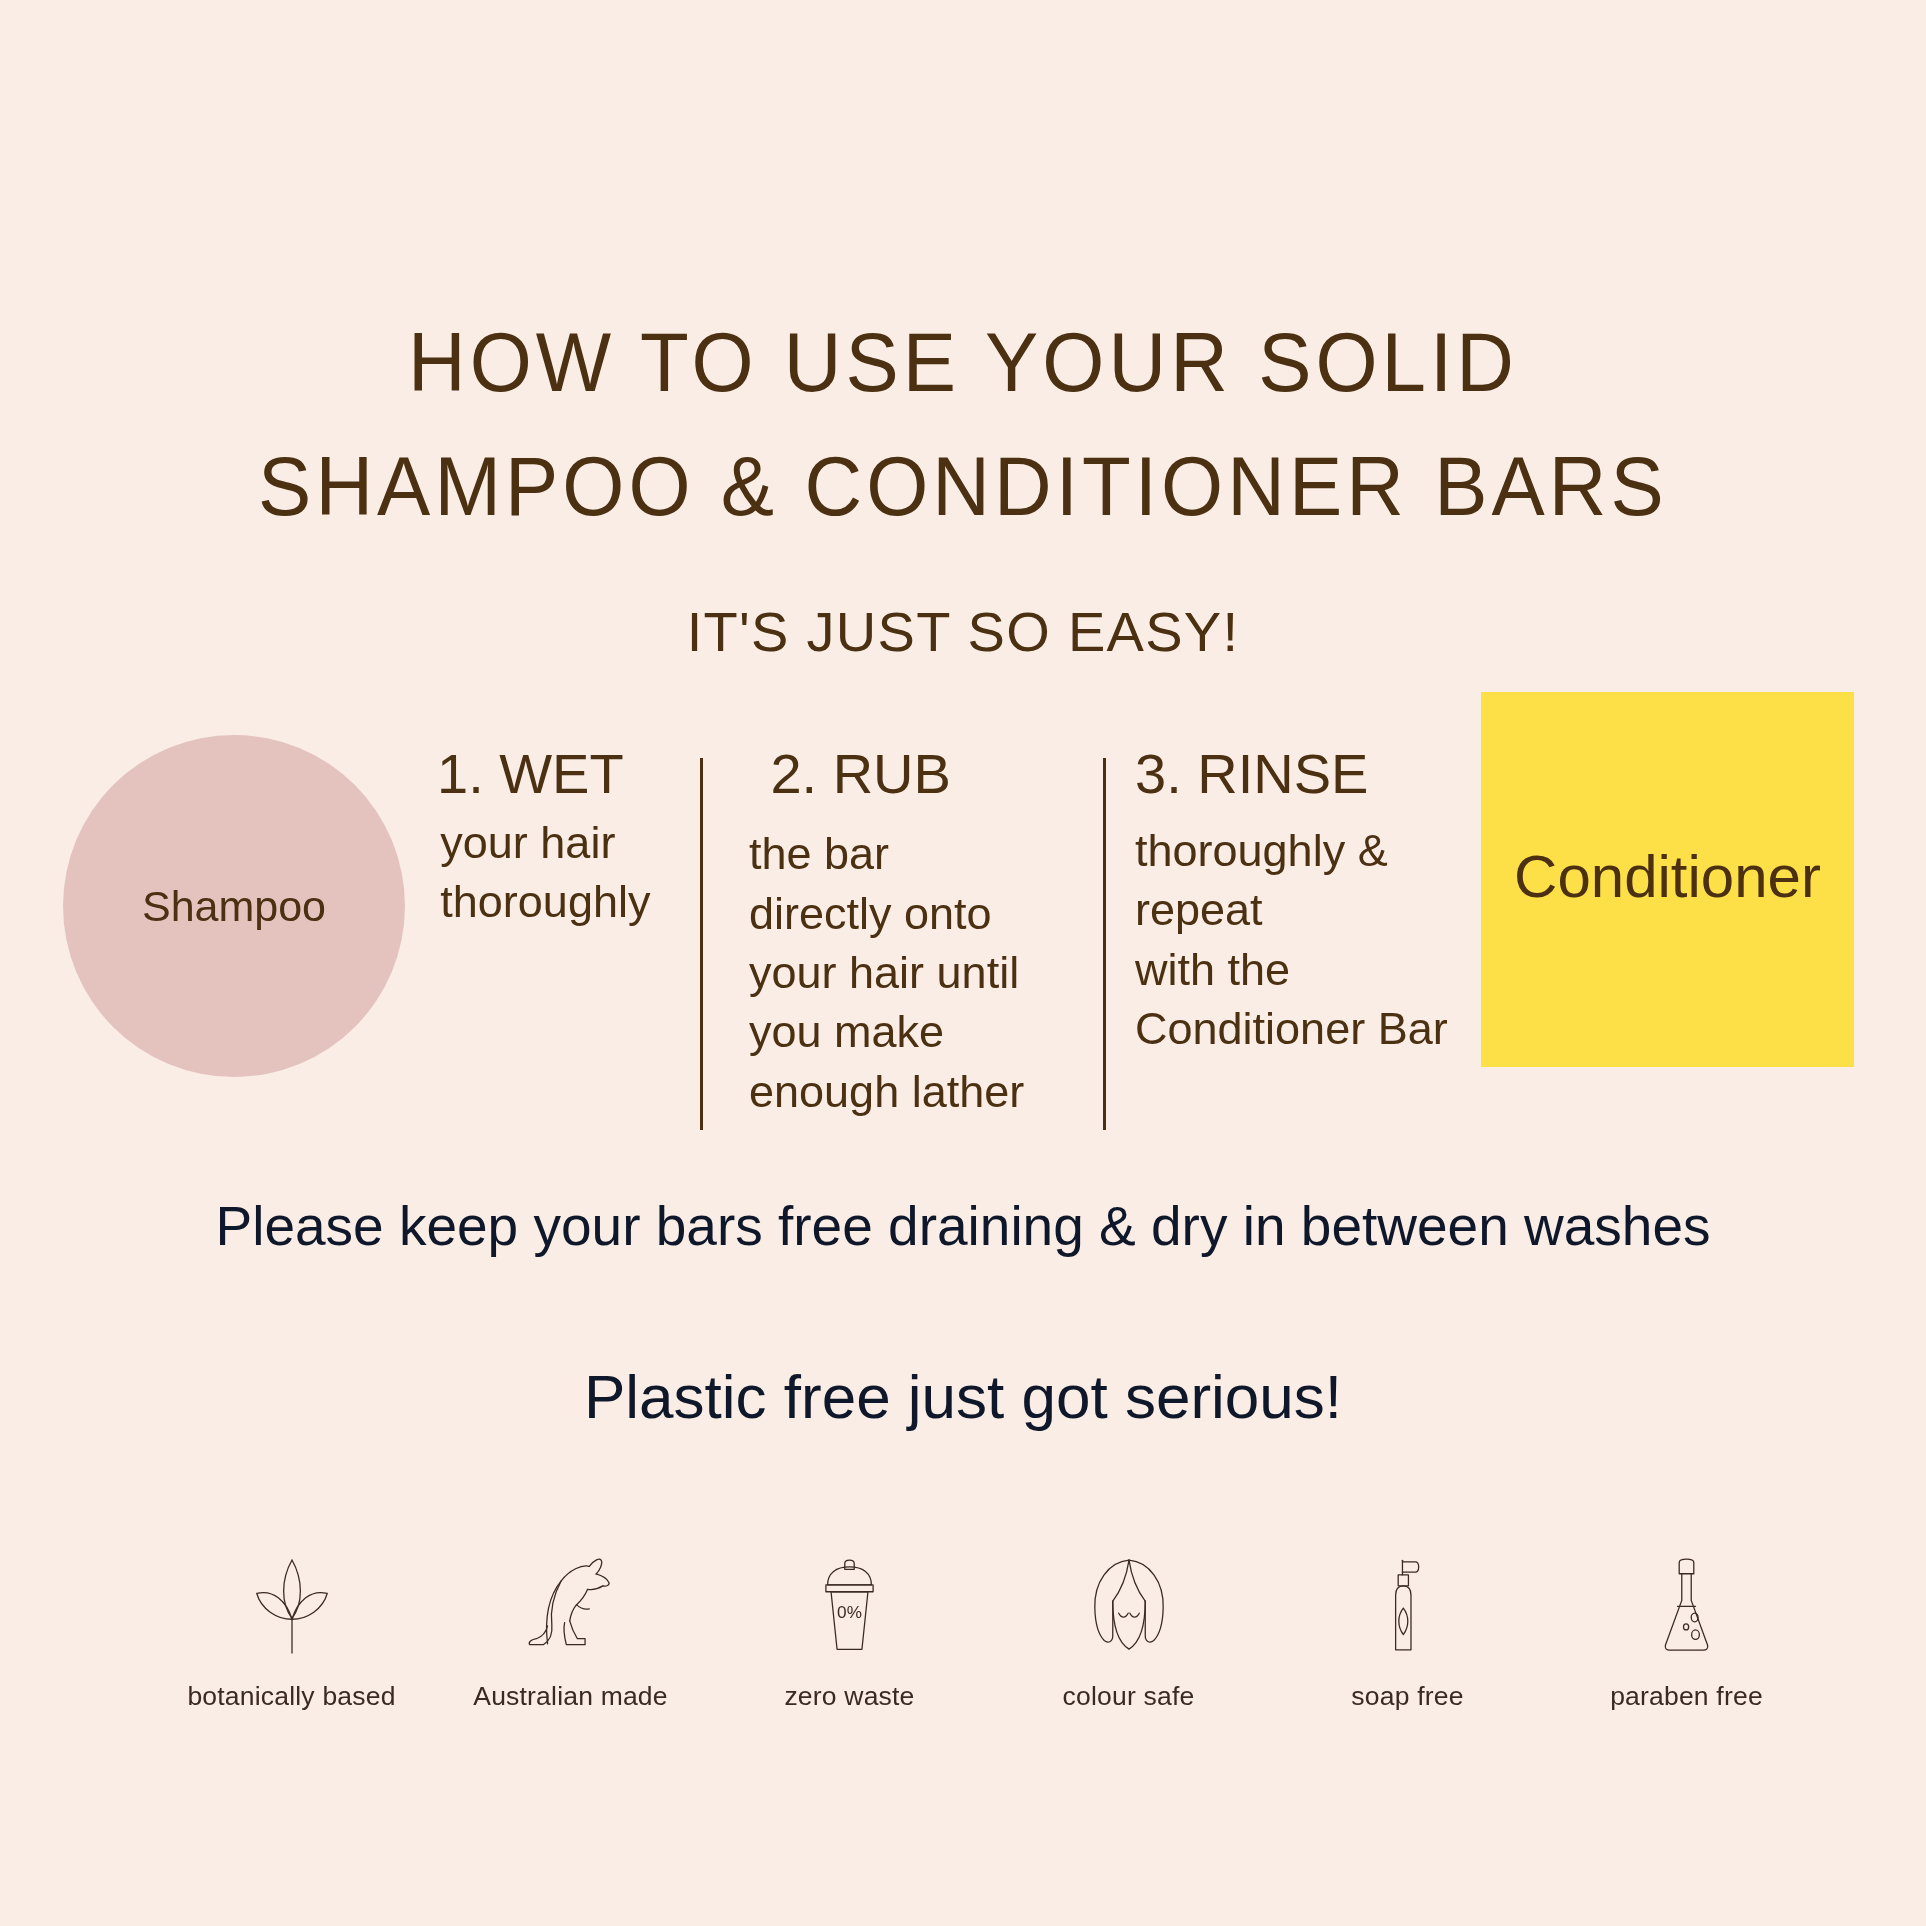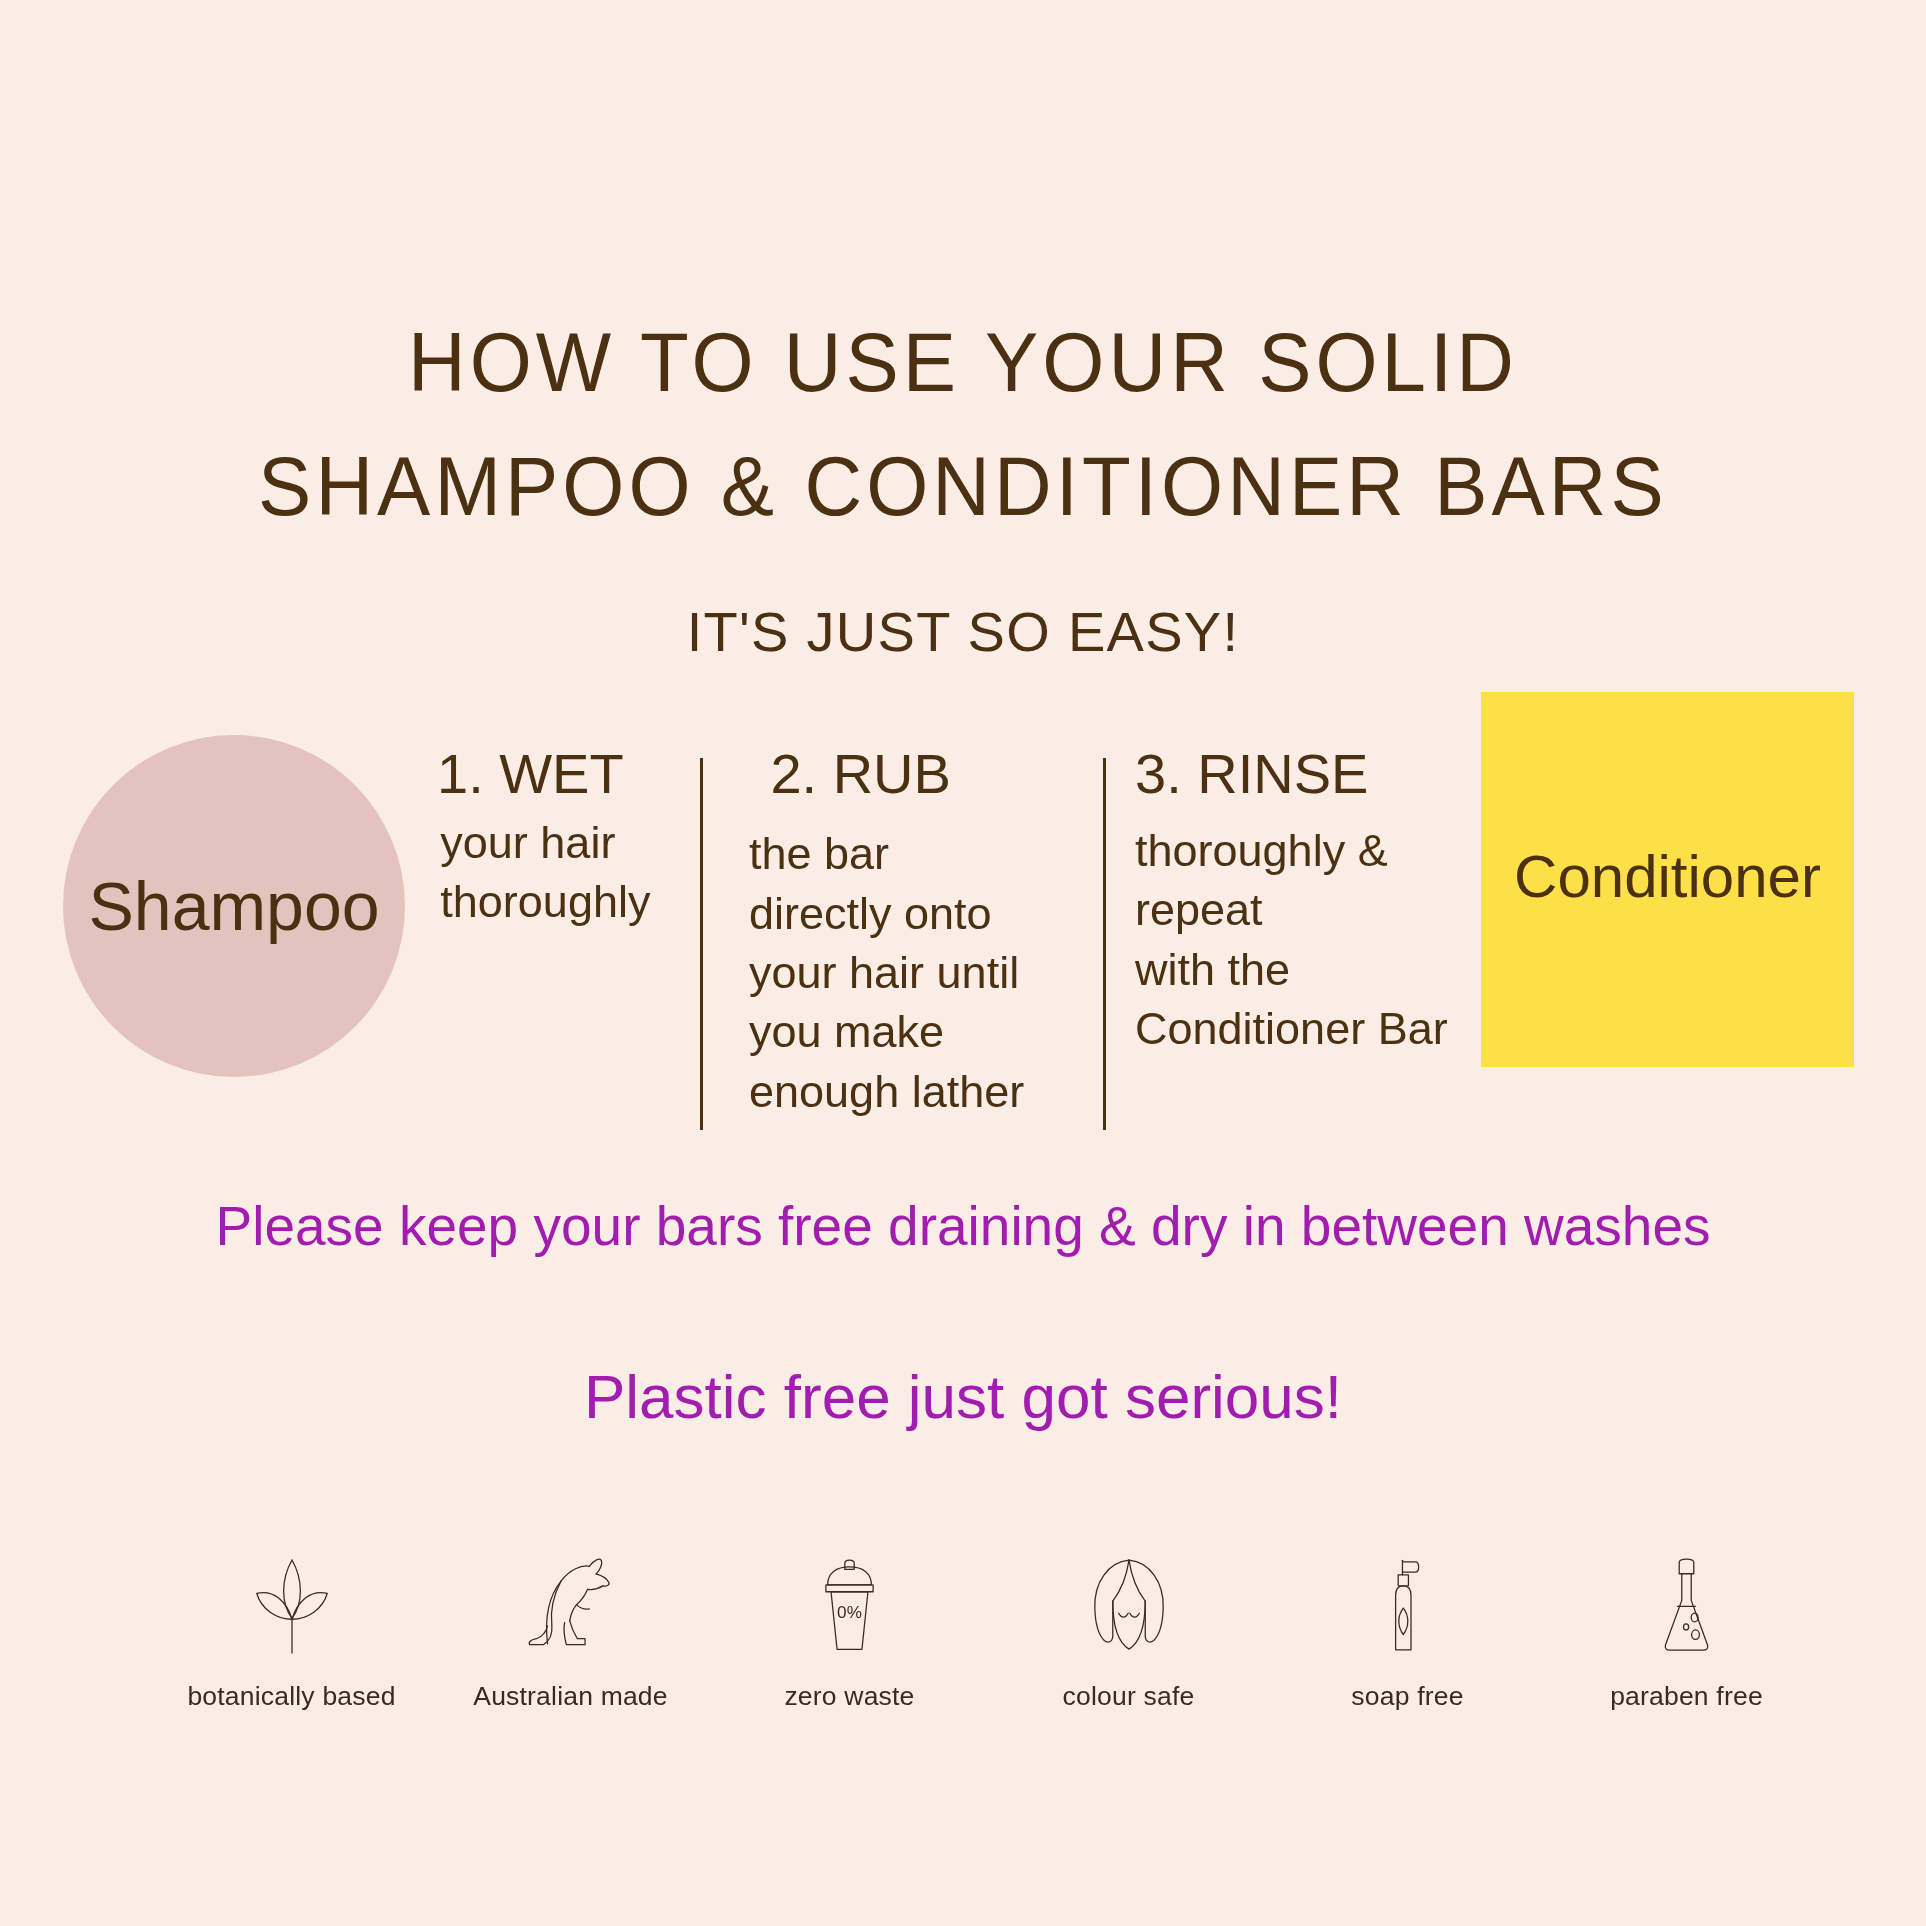--- a/index.html
+++ b/index.html
@@ -68,7 +68,7 @@
     justify-content: center;
   }
   .shampoo-label {
-    font-size: 68px;
+    font-size: 43px;
     font-weight: 400;
     color: #4B3012;
     letter-spacing: 0px;

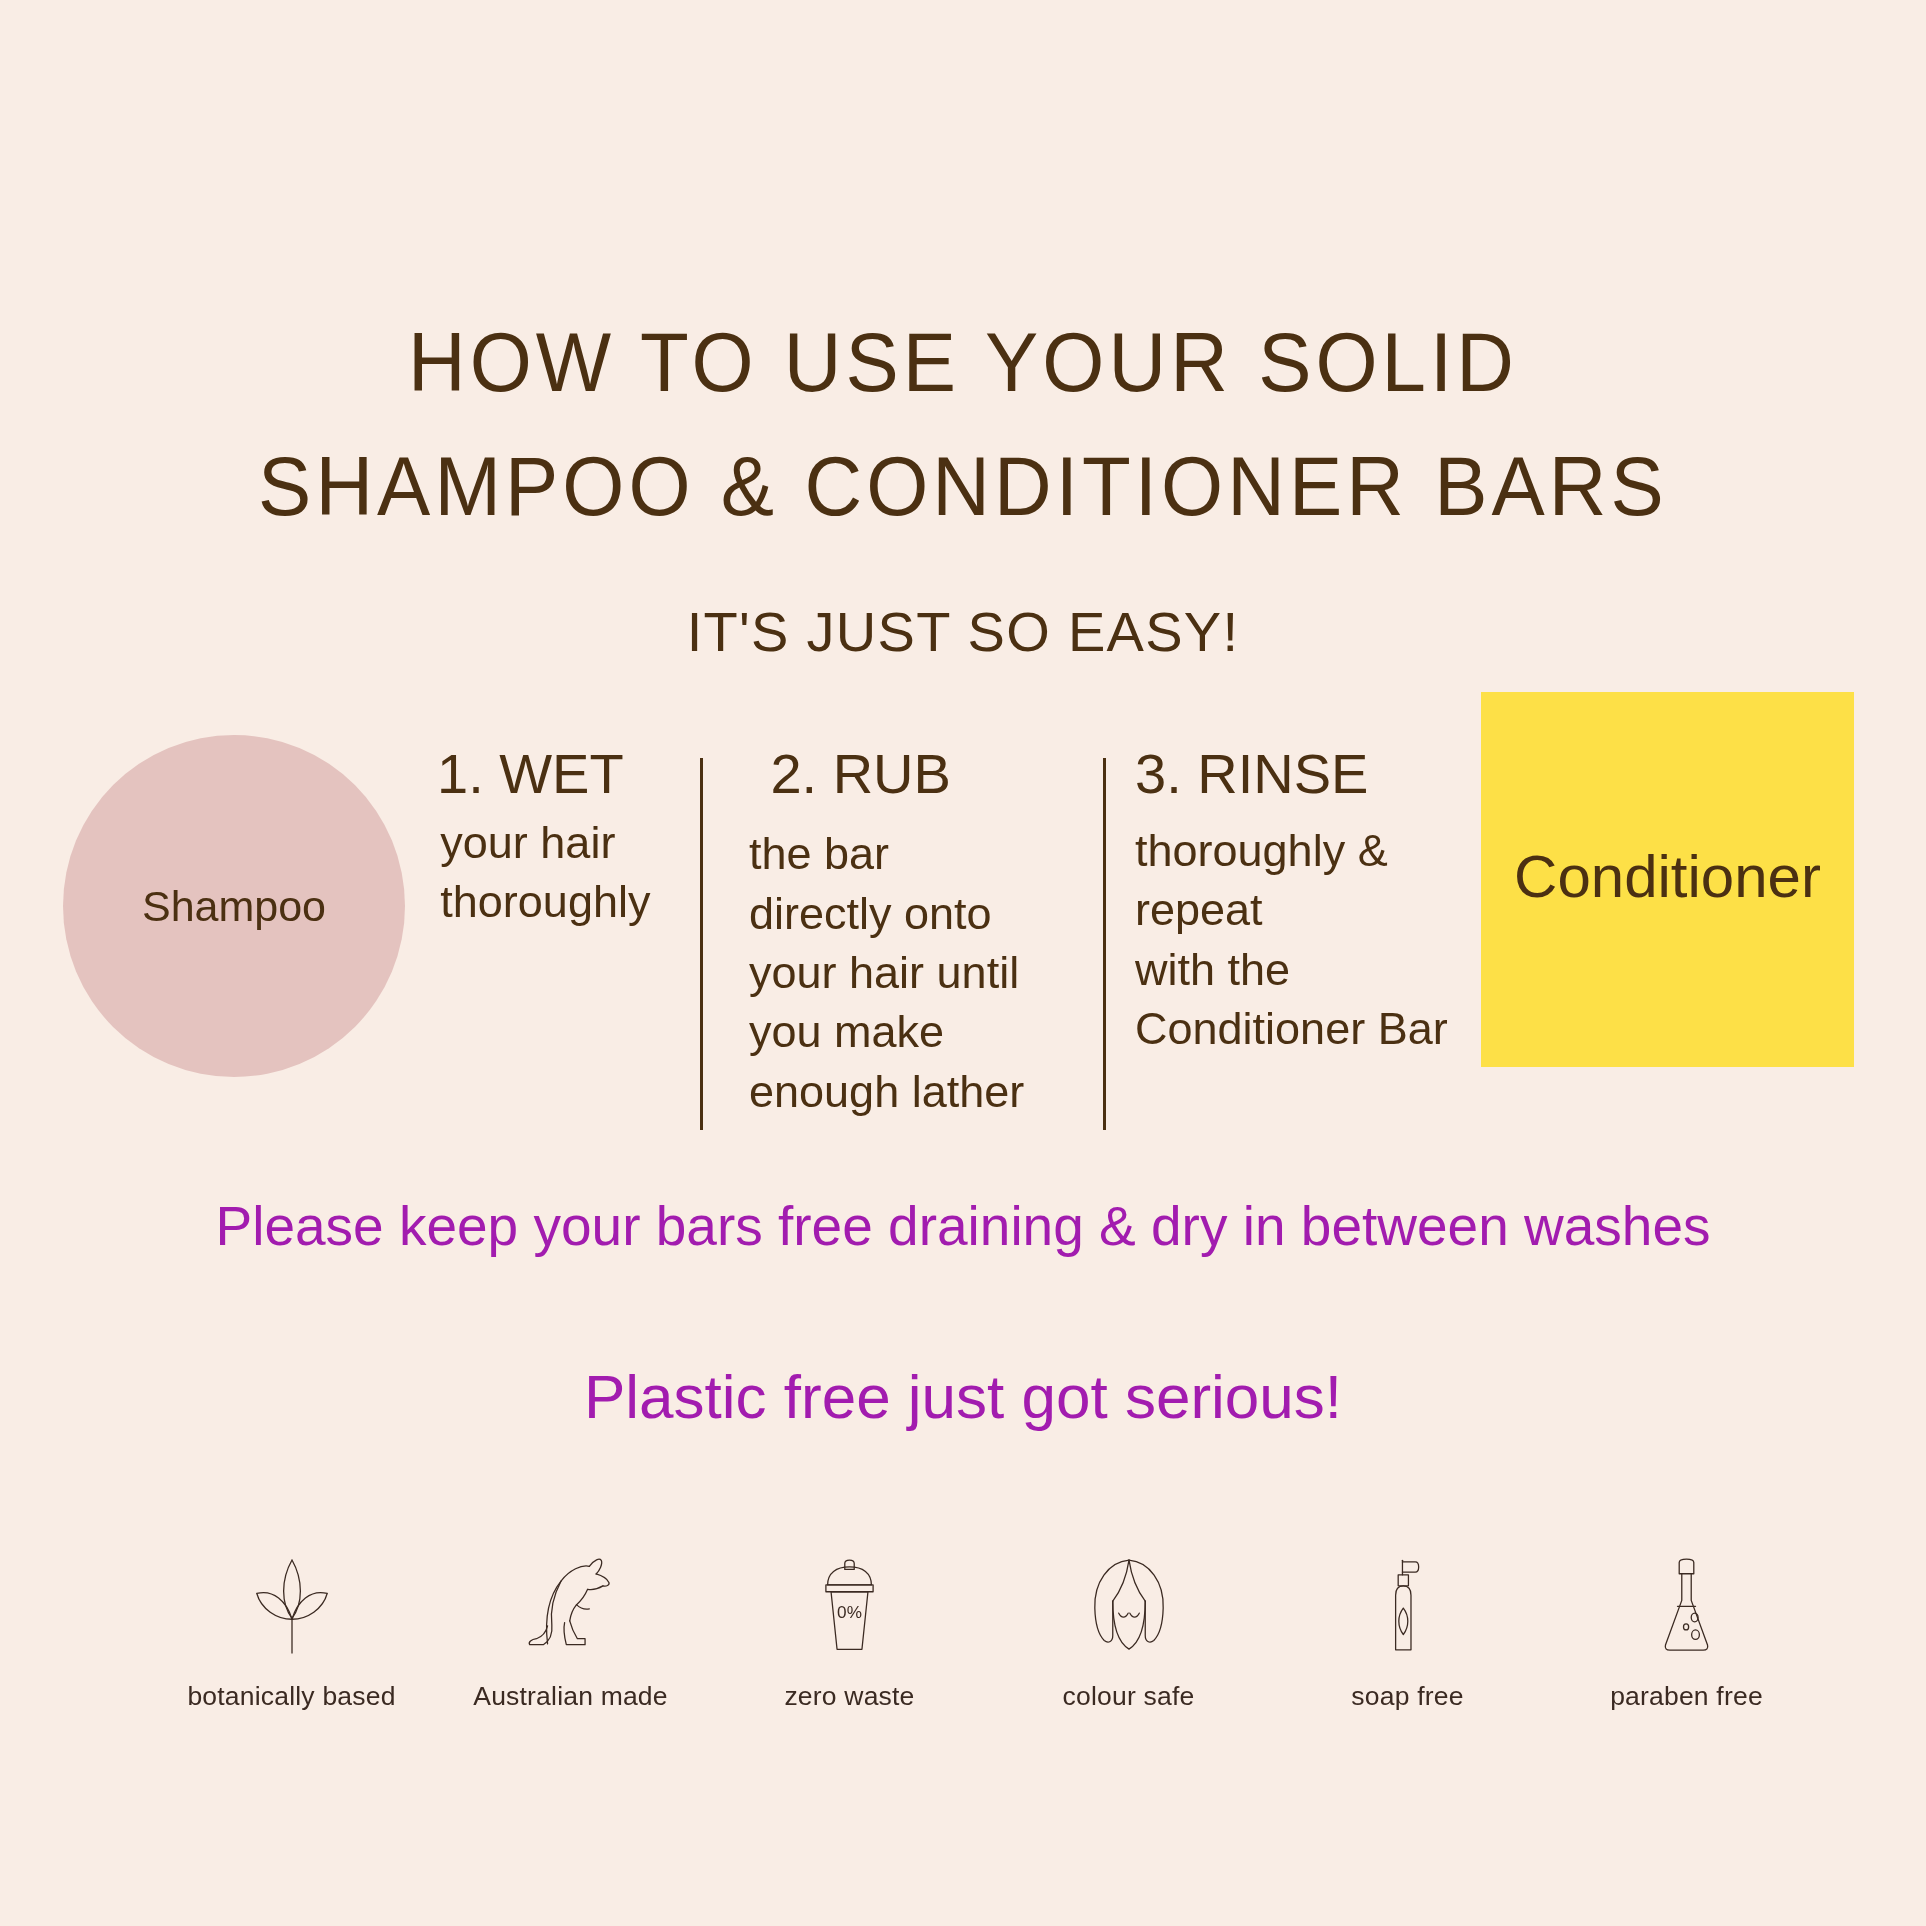--- a/index.html
+++ b/index.html
@@ -149,7 +149,7 @@
     left: 0;
     width: 1926px;
     text-align: center;
-    color: #a21caf;
+    color: #0f172a;
     white-space: nowrap;
   }
   .statement-care {

